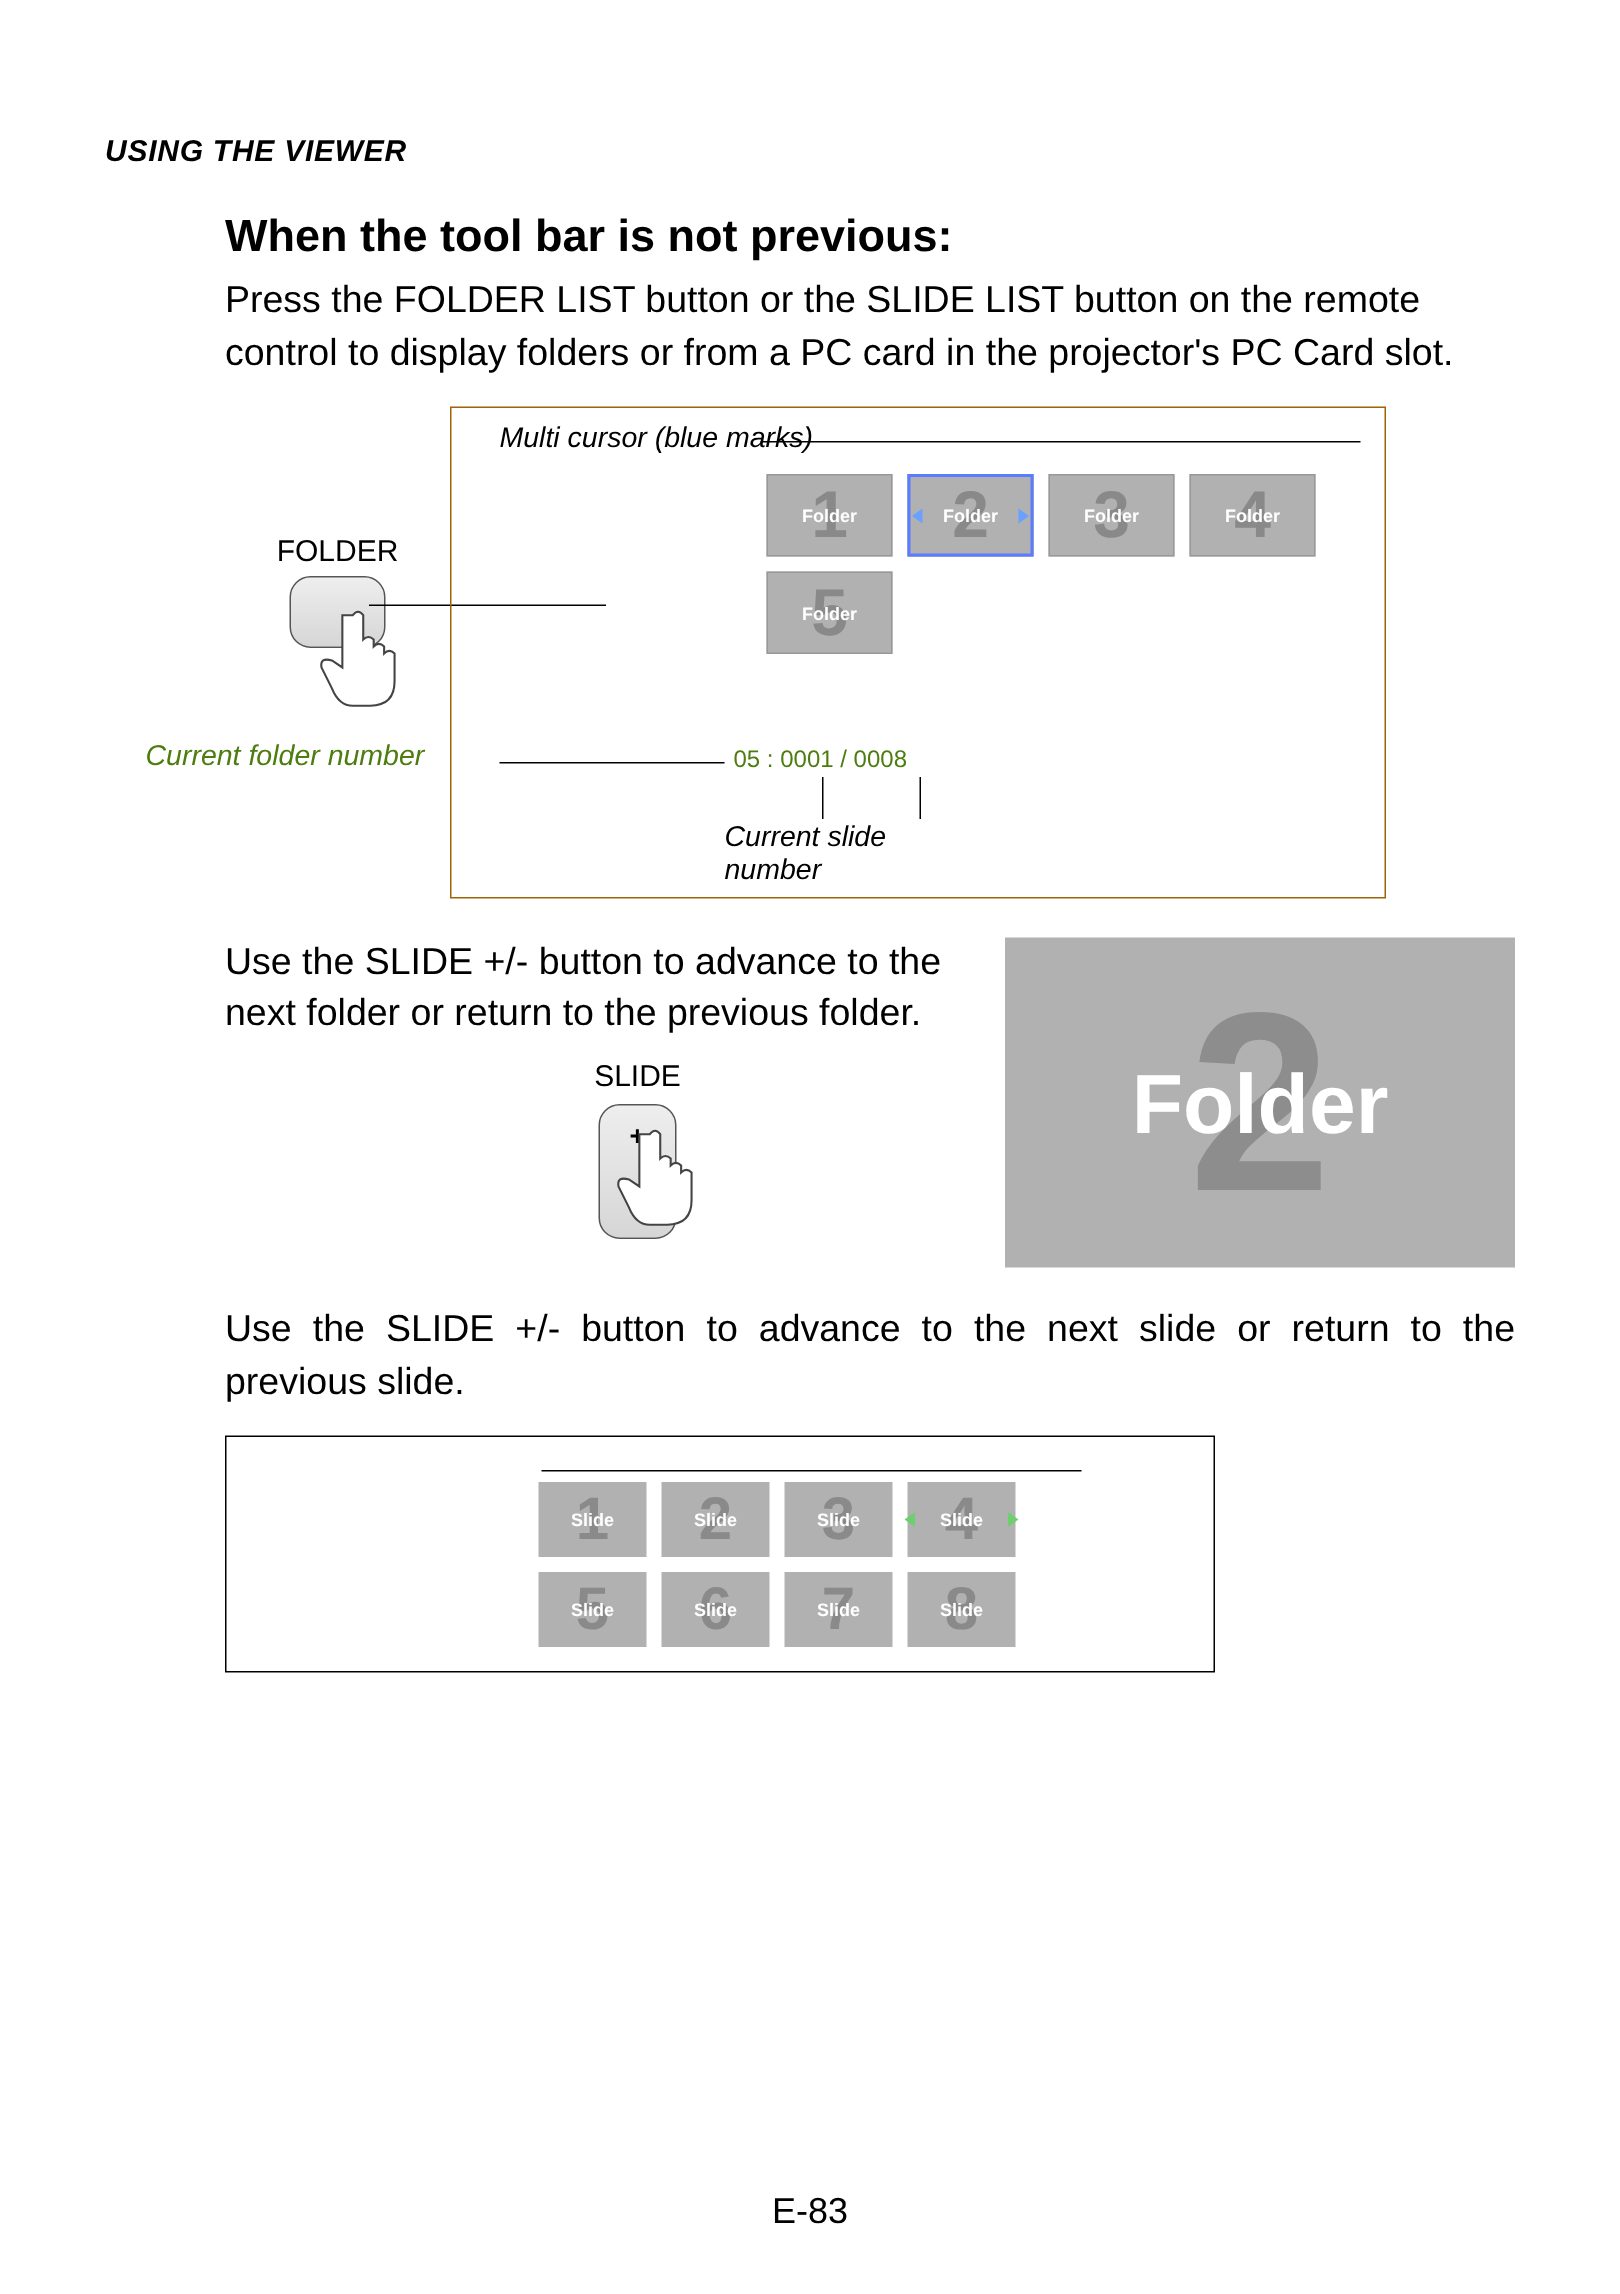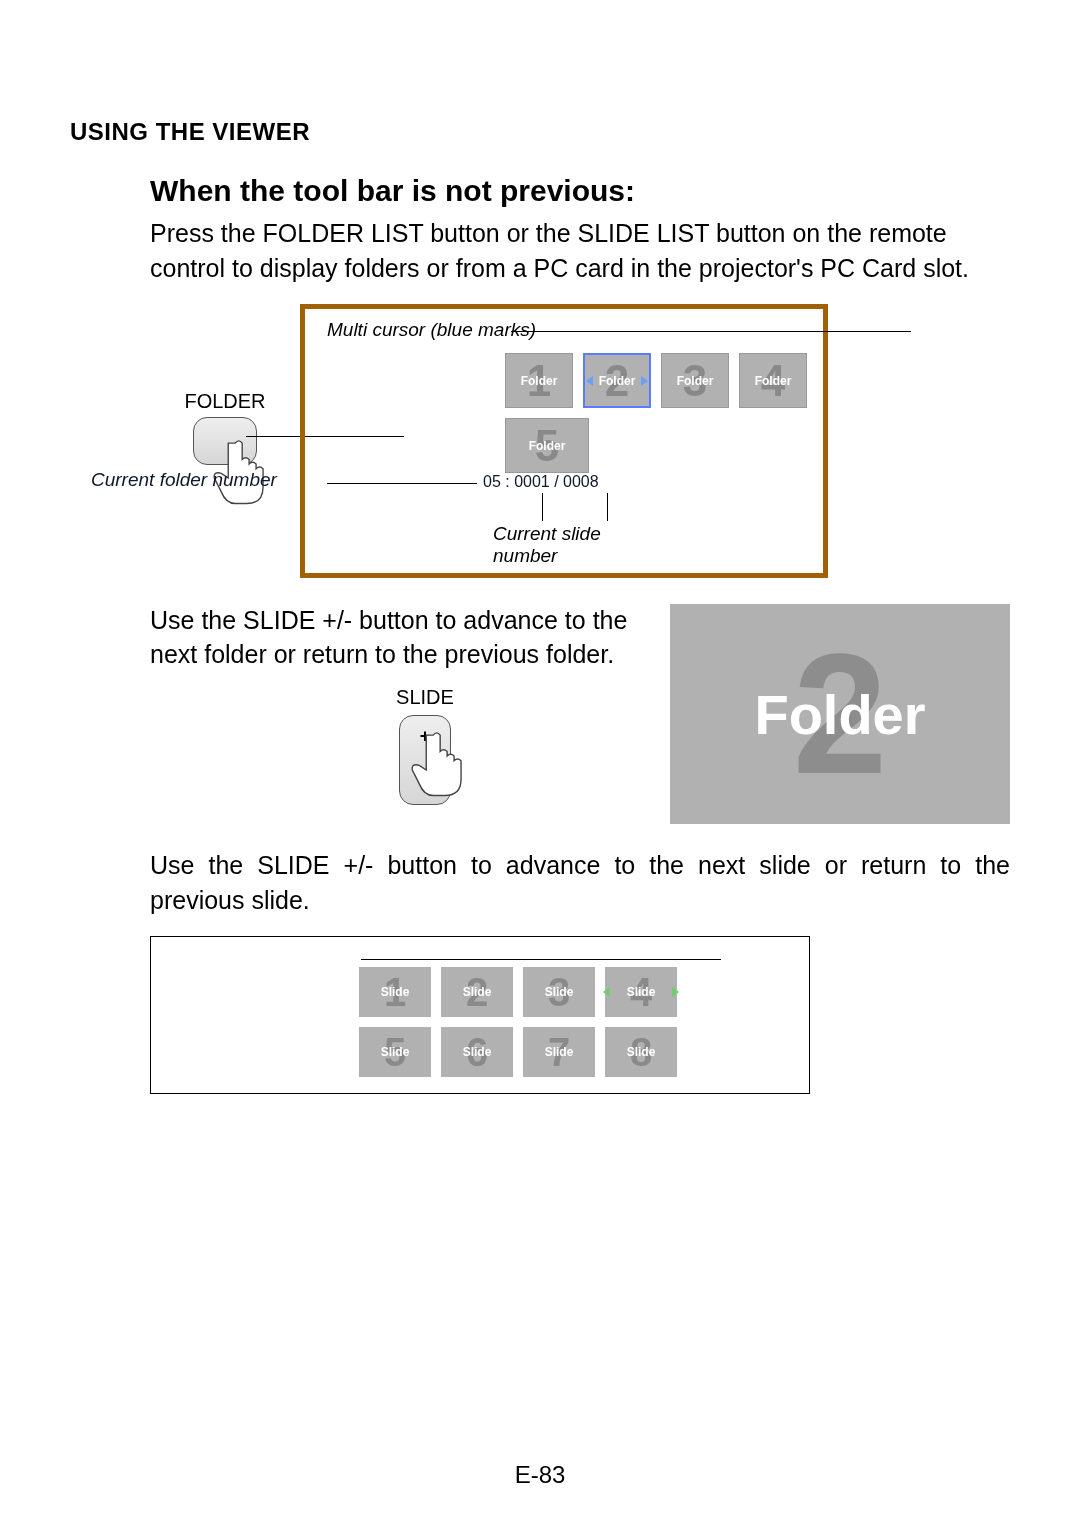--- a/index.html
+++ b/index.html
@@ -4,7 +4,7 @@
 <style>
   * { box-sizing: border-box; margin: 0; padding: 0; }
   body { font-family: Arial, Helvetica, sans-serif; background: #fff; width: 1080px; height: 1529px; position: relative; padding: 90px 70px 0 70px; font-size: 24px; color: #000; }
-  .section-header { font-weight: bold; font-size: 24px; letter-spacing: 0.5px; margin-bottom: 28px; margin-top: 28px; }
+  .section-header { font-weight: bold; font-style: italic; font-size: 20px; letter-spacing: 0.5px; margin-bottom: 28px; }
   .sub-heading { font-weight: bold; font-size: 30px; margin-bottom: 8px; margin-left: 80px; }
   .body-text { font-size: 25px; line-height: 1.4; margin-left: 80px; margin-bottom: 18px; }
   .body-text.justify { text-align: justify; }

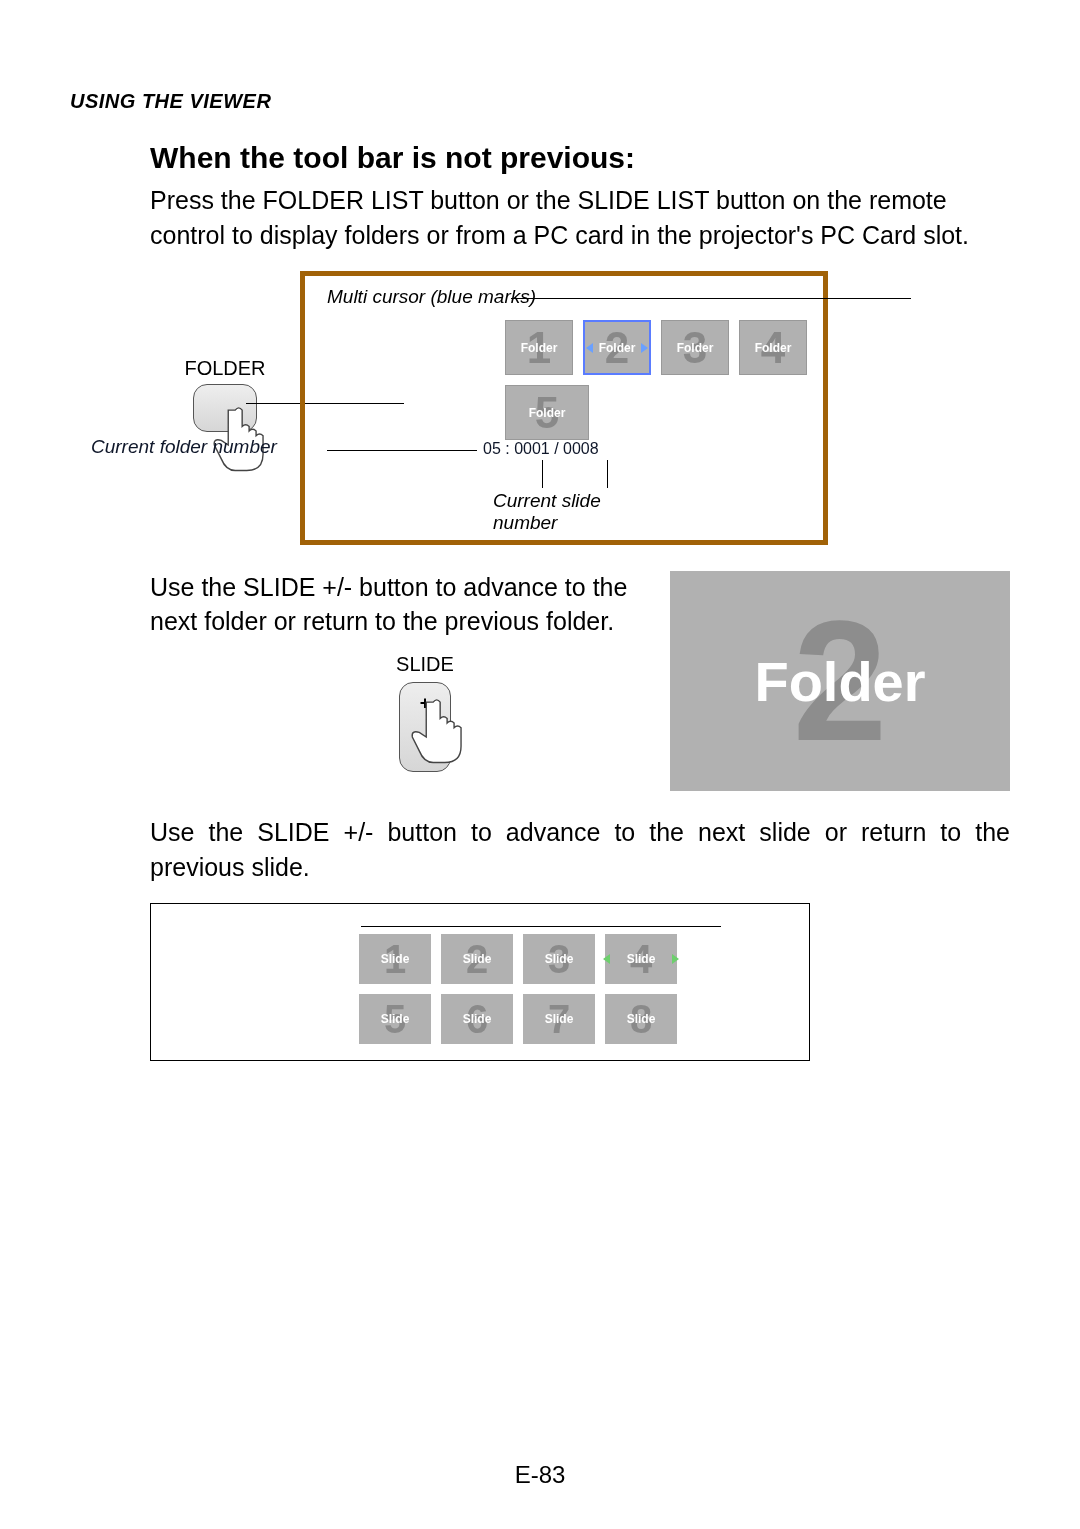--- a/index.html
+++ b/index.html
@@ -15,7 +15,7 @@
   .round-btn { width: 64px; height: 48px; border: 1.5px solid #555; border-radius: 14px; background: linear-gradient(#eee,#d6d6d6); margin: 0 auto; position: relative; }
   .hand { position: absolute; left: 18px; top: 18px; }
   .hand svg { width: 58px; height: 70px; }
-  .panel-box { border: 5px solid #a16207; padding: 10px 16px 10px 22px; width: 528px; position: relative; }
+  .panel-box { border: 1px solid #a16207; padding: 10px 16px 10px 32px; width: 624px; position: relative; }
   .multi-label { font-style: italic; font-size: 19px; }
   .multi-horz { position: absolute; left: 206px; top: 22px; width: 400px; height: 1px; background: #000; }
   .folder-grid { display: flex; gap: 10px; margin-top: 2px; }

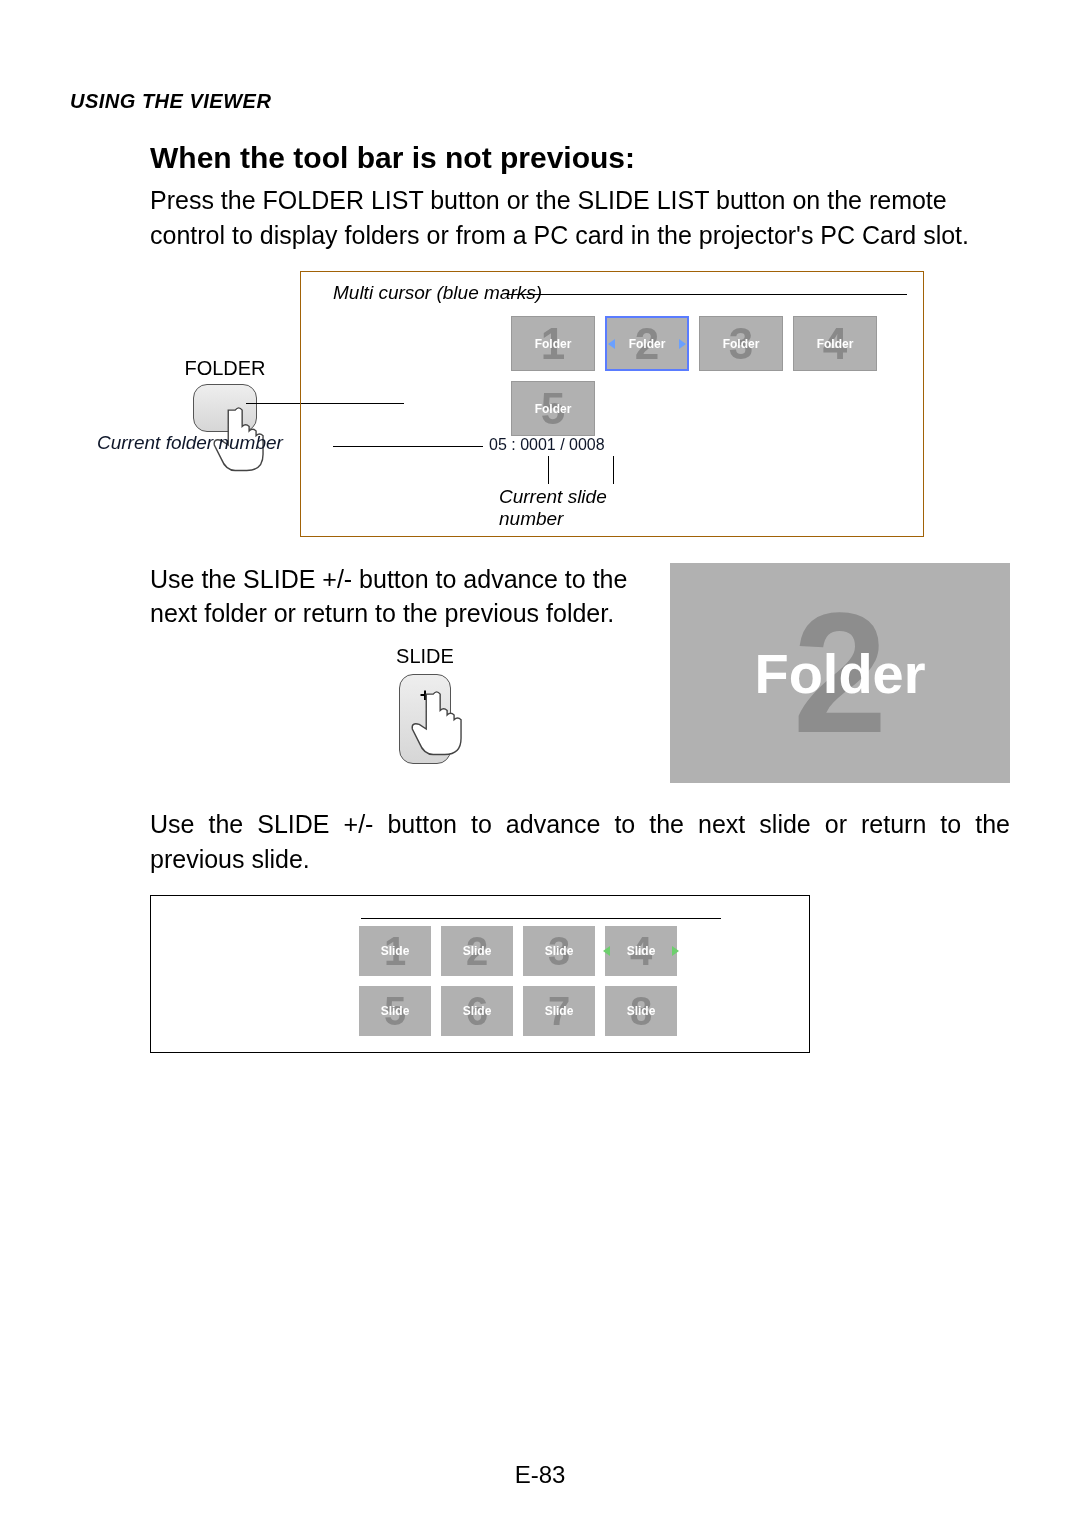--- a/index.html
+++ b/index.html
@@ -27,7 +27,7 @@
   .tri.left { border-right: 7px solid #6aa0ff; left: 2px; top: 22px; }
   .tri.right { border-left: 7px solid #6aa0ff; right: 2px; top: 22px; }
   .folder-row2 { margin-top: 10px; }
-  .status-bar { font-size: 16px; color: #0f172a; padding-left: 156px; position: relative; }
+  .status-bar { margin-top: 62px; font-size: 16px; color: #4d7c0f; padding-left: 156px; position: relative; }
   .status-bar .cf-line { position: absolute; left: 0; top: 10px; width: 150px; border-top: 1px solid #000; }
   .cf-label { position: absolute; left: -236px; top: -4px; font-style: italic; font-size: 19px; text-align: left; width: 200px; }
   .below-lines { position: relative; height: 70px; margin-top: 2px; }

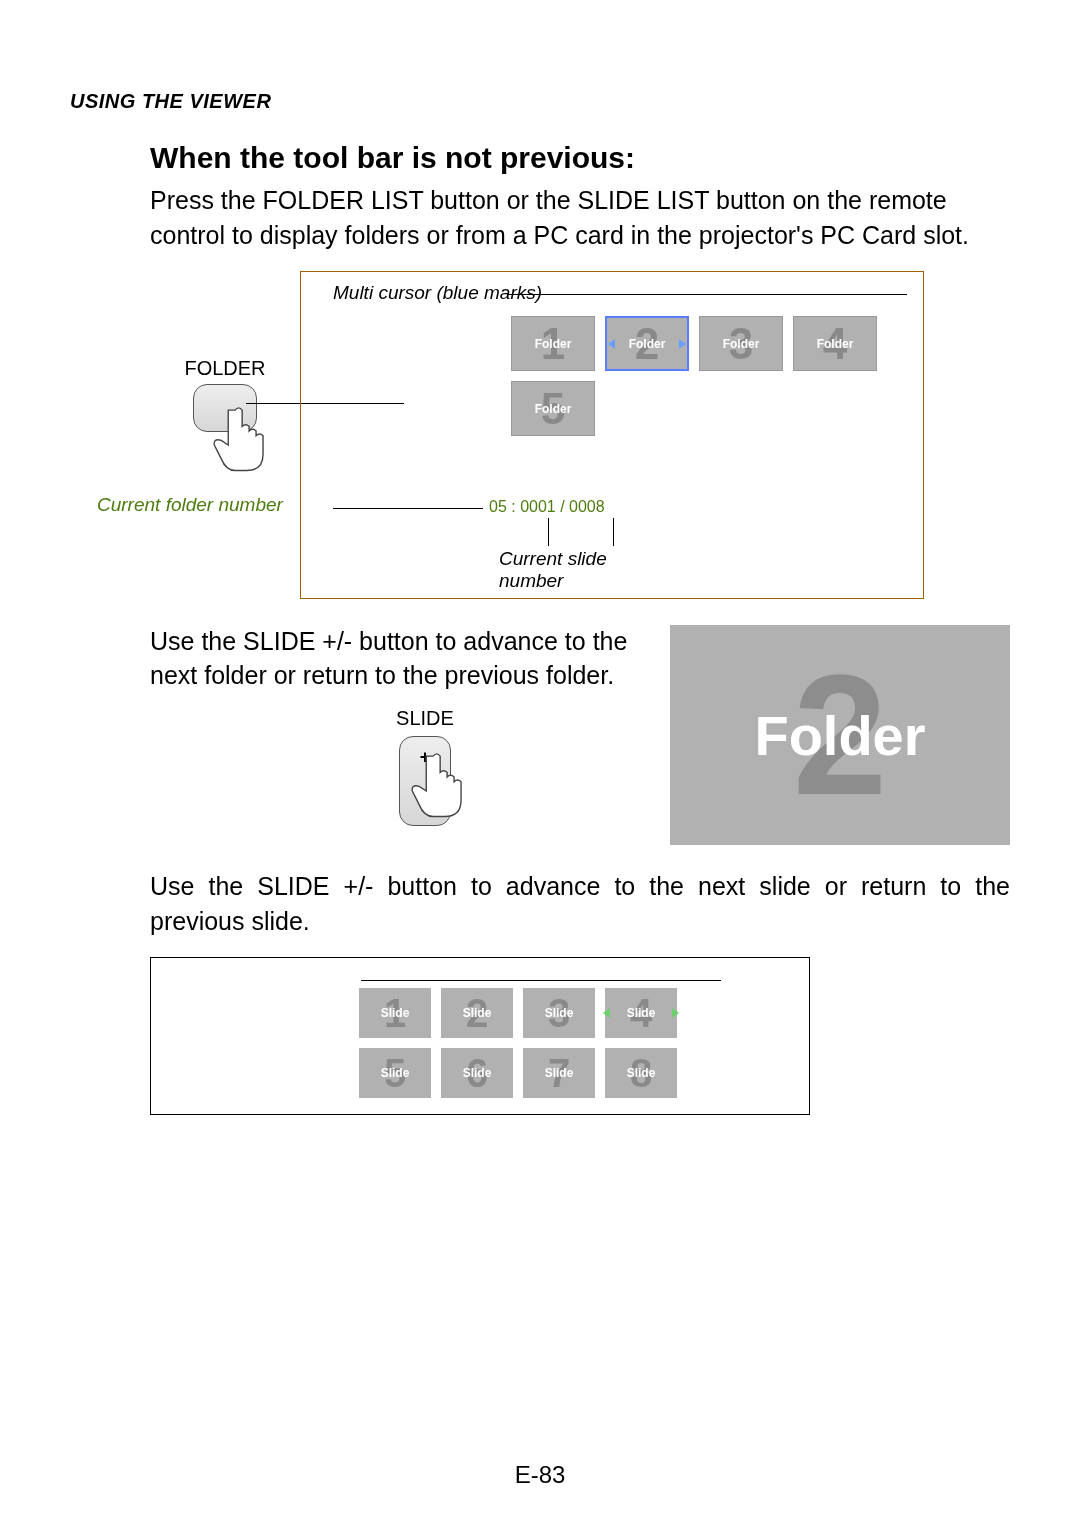--- a/index.html
+++ b/index.html
@@ -34,7 +34,7 @@
   .below-lines .v1 { position: absolute; left: 215px; top: 0; height: 28px; border-left: 1px solid #000; }
   .below-lines .v2 { position: absolute; left: 280px; top: 0; height: 28px; border-left: 1px solid #000; }
   .below-lbl { position: absolute; font-style: italic; font-size: 19px; }
-  .below-lbl.a { left: 166px; top: 30px; width: 140px; }
+  .below-lbl.a { left: 150px; top: 30px; width: 140px; }
   .below-lbl.b { left: 300px; top: 30px; width: 220px; }
   
   .row-mid { display: flex; margin-left: 80px; margin-top: 26px; align-items: flex-start; gap: 30px; }

